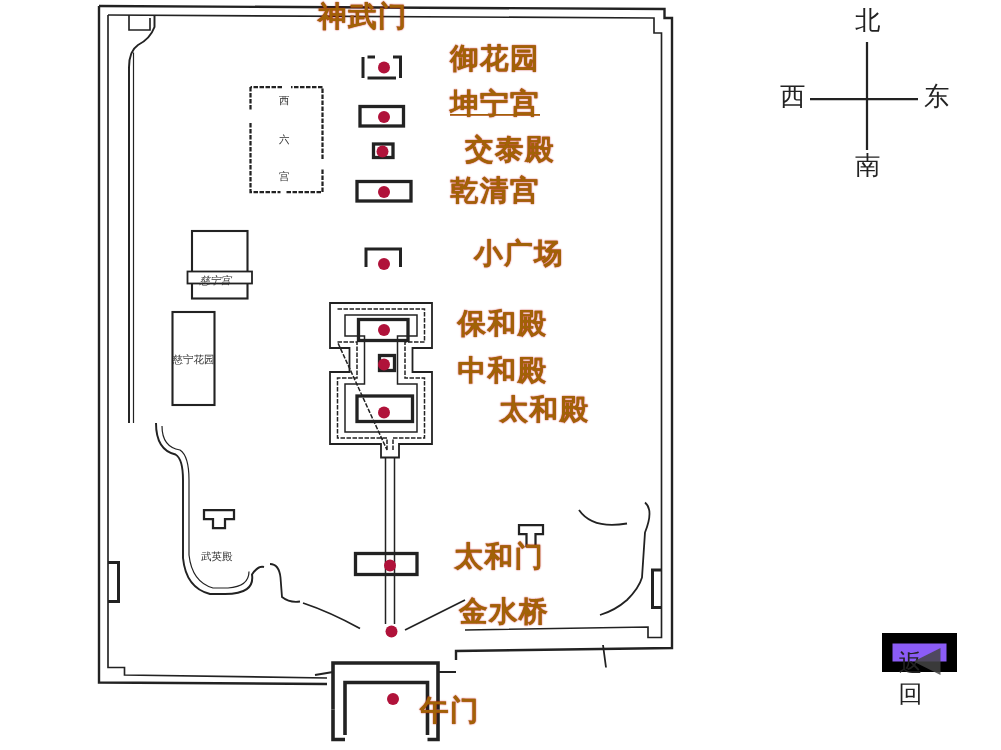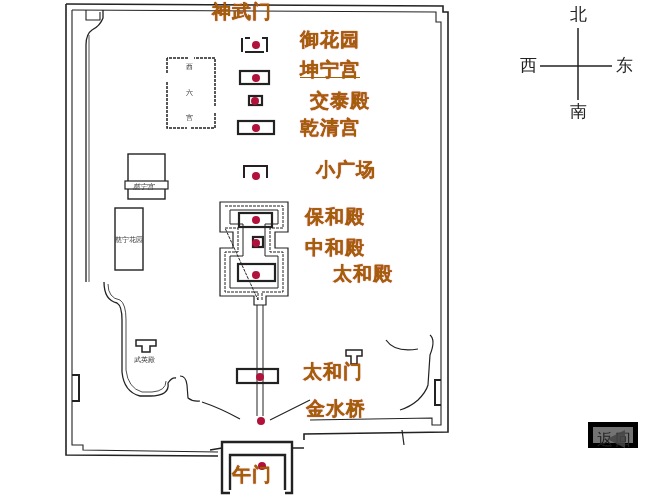--- a/index.html
+++ b/index.html
@@ -120,7 +120,7 @@
 <div class="small-label" style="left:186px;top:113px;">宫</div>
 <div class="small-label" style="left:133px;top:182px;font-style:italic;">慈宁宫</div>
 <div class="small-label" style="left:115px;top:235px;">慈宁花园</div>
-<div class="small-label" style="left:134px;top:355px;">武英殿</div>
+<div class="small-label" style="left:134px;top:366px;">武英殿</div>
 
 <div>
   <div class="compass-label" style="left:570px;top:6px;">北</div>

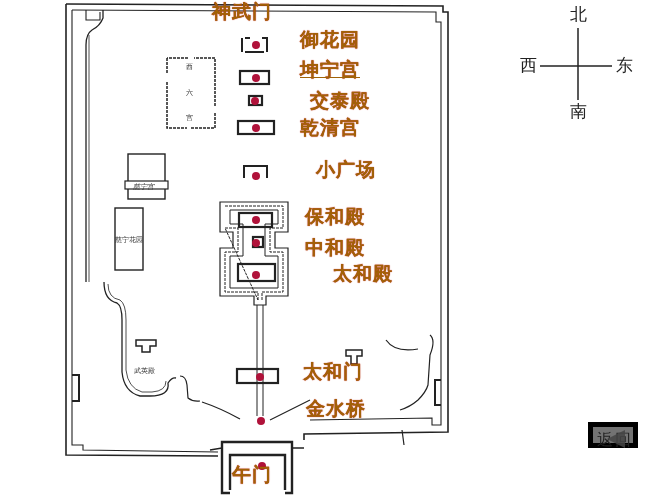--- a/index.html
+++ b/index.html
@@ -15,7 +15,7 @@
   .compass-label { position: absolute; font-family: "DejaVu Serif", serif;
                    font-size: 17px; color: #222; line-height: 1; }
   .back-btn { position: absolute; left: 588px; top: 422px; width: 50px; height: 26px;
-              background: #737373; border: 5px solid #000000; box-sizing: border-box;
+              background: #8b5cf6; border: 7px solid #000000; box-sizing: border-box;
               cursor: pointer; }
   .back-btn .txt { position: absolute; left: 4px; top: 3px; font-family: "DejaVu Serif", serif;
                    font-size: 16px; color: #222; letter-spacing: 2px; }

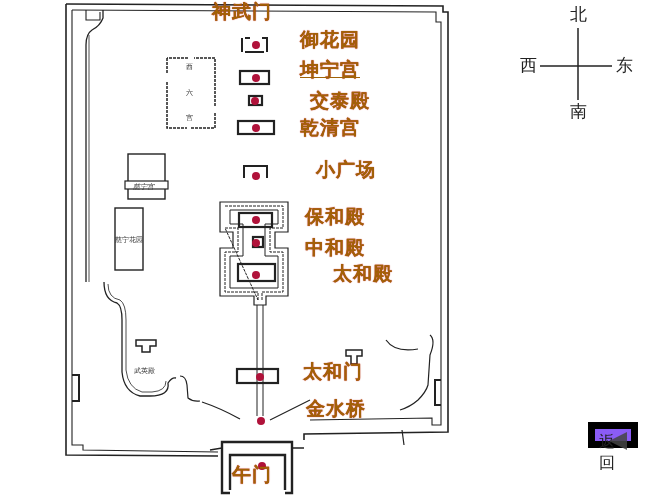--- a/index.html
+++ b/index.html
@@ -113,7 +113,7 @@
 <div class="red-label" style="left:305px;top:264px;margin-left:28px;">太和殿</div>
 <div class="red-label" style="left:303px;top:362px;">太和门</div>
 <div class="red-label" style="left:306px;top:399px;">金水桥</div>
-<div class="red-label" style="left:232px;top:465px;">午门</div>
+<div class="red-label" style="left:232px;top:465px;padding-left:48px;">午门</div>
 
 <div class="small-label" style="left:186px;top:62px;">西</div>
 <div class="small-label" style="left:186px;top:88px;">六</div>

